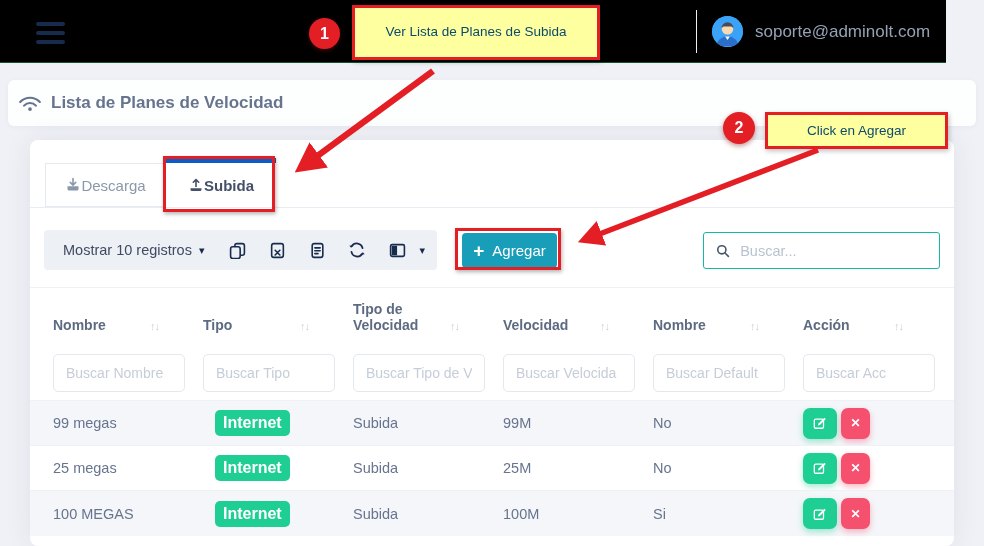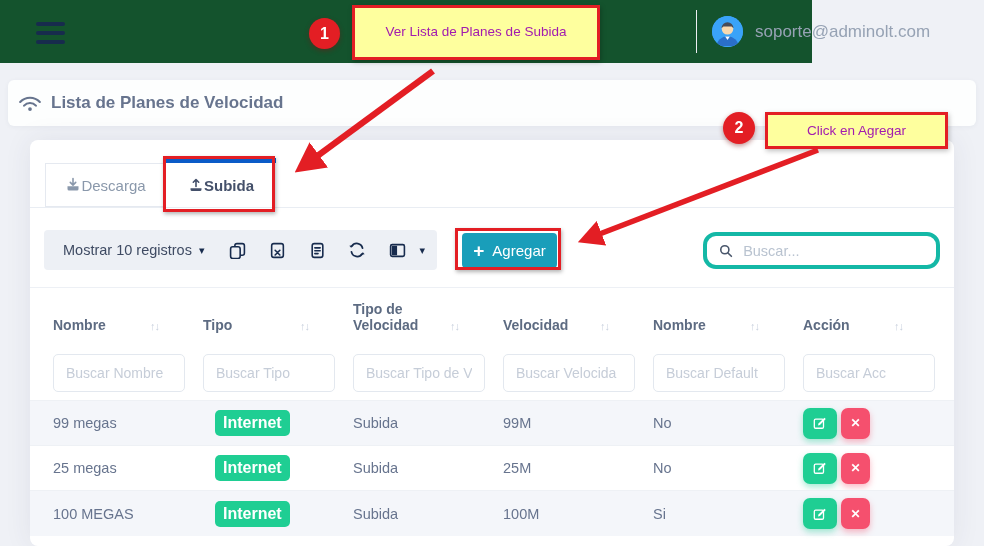--- a/index.html
+++ b/index.html
@@ -76,7 +76,7 @@
     font-size:16px; font-weight:700; z-index:62; box-shadow:0 2px 5px rgba(120,20,20,.45); }
   .c1 { left:309px; top:18px; width:31px; height:31px; }
   .c2 { left:723px; top:112px; width:32px; height:32px; }
-  .callout { position:absolute; background:var(--callout-yellow); border:3px solid var(--annotation-red); color:#a21caf;
+  .callout { position:absolute; background:var(--callout-yellow); border:3px solid var(--annotation-red); color:#0c4a6e;
     display:flex; align-items:center; justify-content:center; text-align:center; z-index:60; box-shadow:1px 2px 5px rgba(0,0,0,.25); }
   .co1 { left:352px; top:5px; width:248px; height:55px; font-size:13.5px; line-height:1.5; padding:0 26px; }
   .co2 { left:765px; top:112px; width:183px; height:37px; font-size:13.5px; }

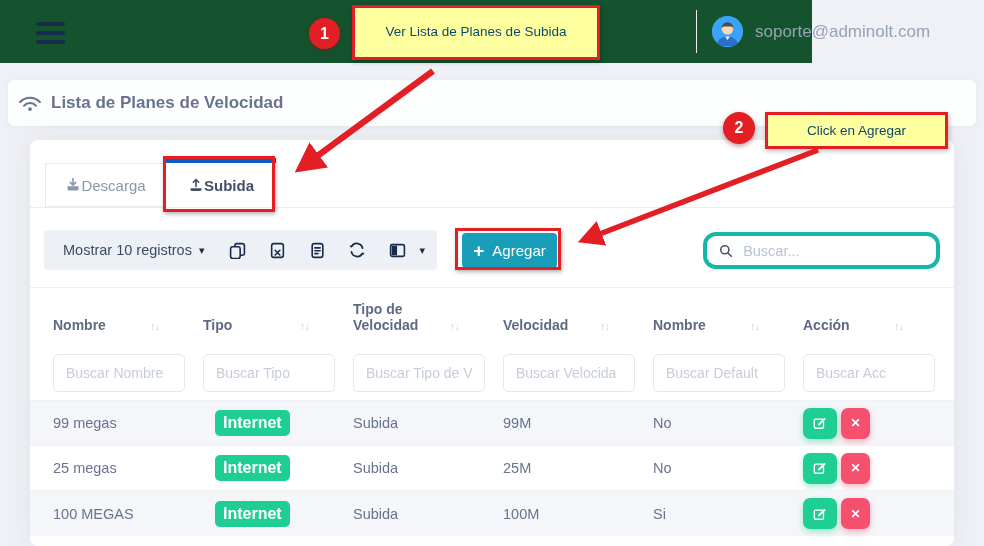--- a/index.html
+++ b/index.html
@@ -14,7 +14,7 @@
   }
 
   
-  .navbar { position:absolute; left:0; top:0; width:812px; height:63px; background:#14532d; border-bottom:6px solid #14532d; z-index:2; }
+  .navbar { position:absolute; left:0; top:0; width:946px; height:63px; background:#000000; border-bottom:1px solid #14532d; z-index:2; }
   .hamburger { position:absolute; left:36px; top:22px; width:29px; cursor:pointer; }
   .hamburger span { display:block; height:4px; background:var(--navy); border-radius:2px; margin-bottom:5px; }
   .hamburger span:last-child { margin-bottom:0; }

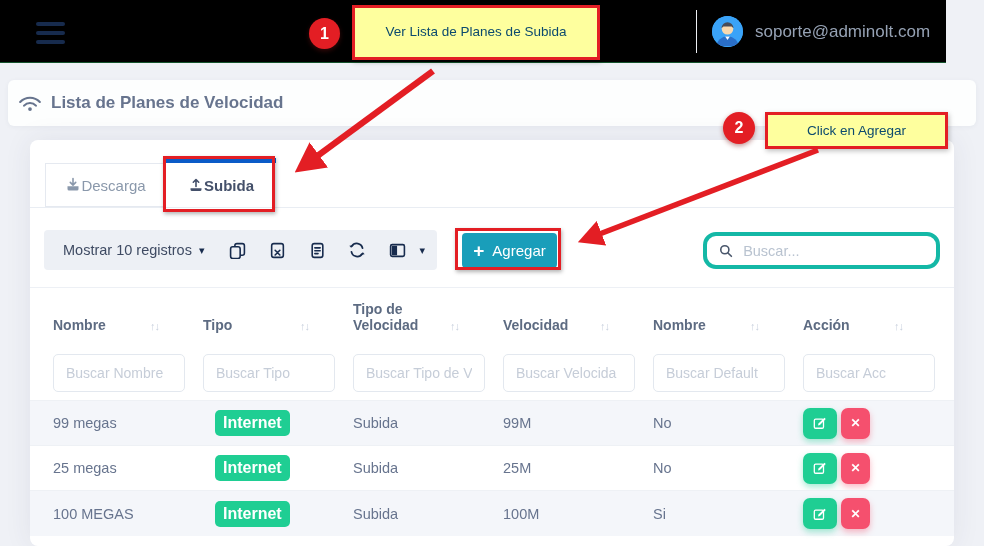--- a/index.html
+++ b/index.html
@@ -45,7 +45,7 @@
   .btn-add { position:absolute; left:432px; top:93px; width:95px; height:35px; background:var(--add-teal); border:none; border-radius:4px;
     color:#fff; font-size:15px; font-family:inherit; display:flex; align-items:center; justify-content:center; gap:8px; cursor:pointer; }
   .btn-add .plus { font-size:19px; font-weight:700; line-height:1; }
-  .search-box { position:absolute; left:673px; top:92px; width:237px; height:37px; background:#fff; border:4px solid #14b8a6; border-radius:13px;
+  .search-box { position:absolute; left:673px; top:92px; width:237px; height:37px; background:#fff; border:1px solid #14b8a6; border-radius:3px;
     display:flex; align-items:center; padding:0 12px; gap:10px; }
   .search-box input { border:none; outline:none; width:100%; font-size:14.5px; color:#67748e; font-family:inherit; background:transparent; }
   .search-box input::placeholder { color:#b9c3d0; }

